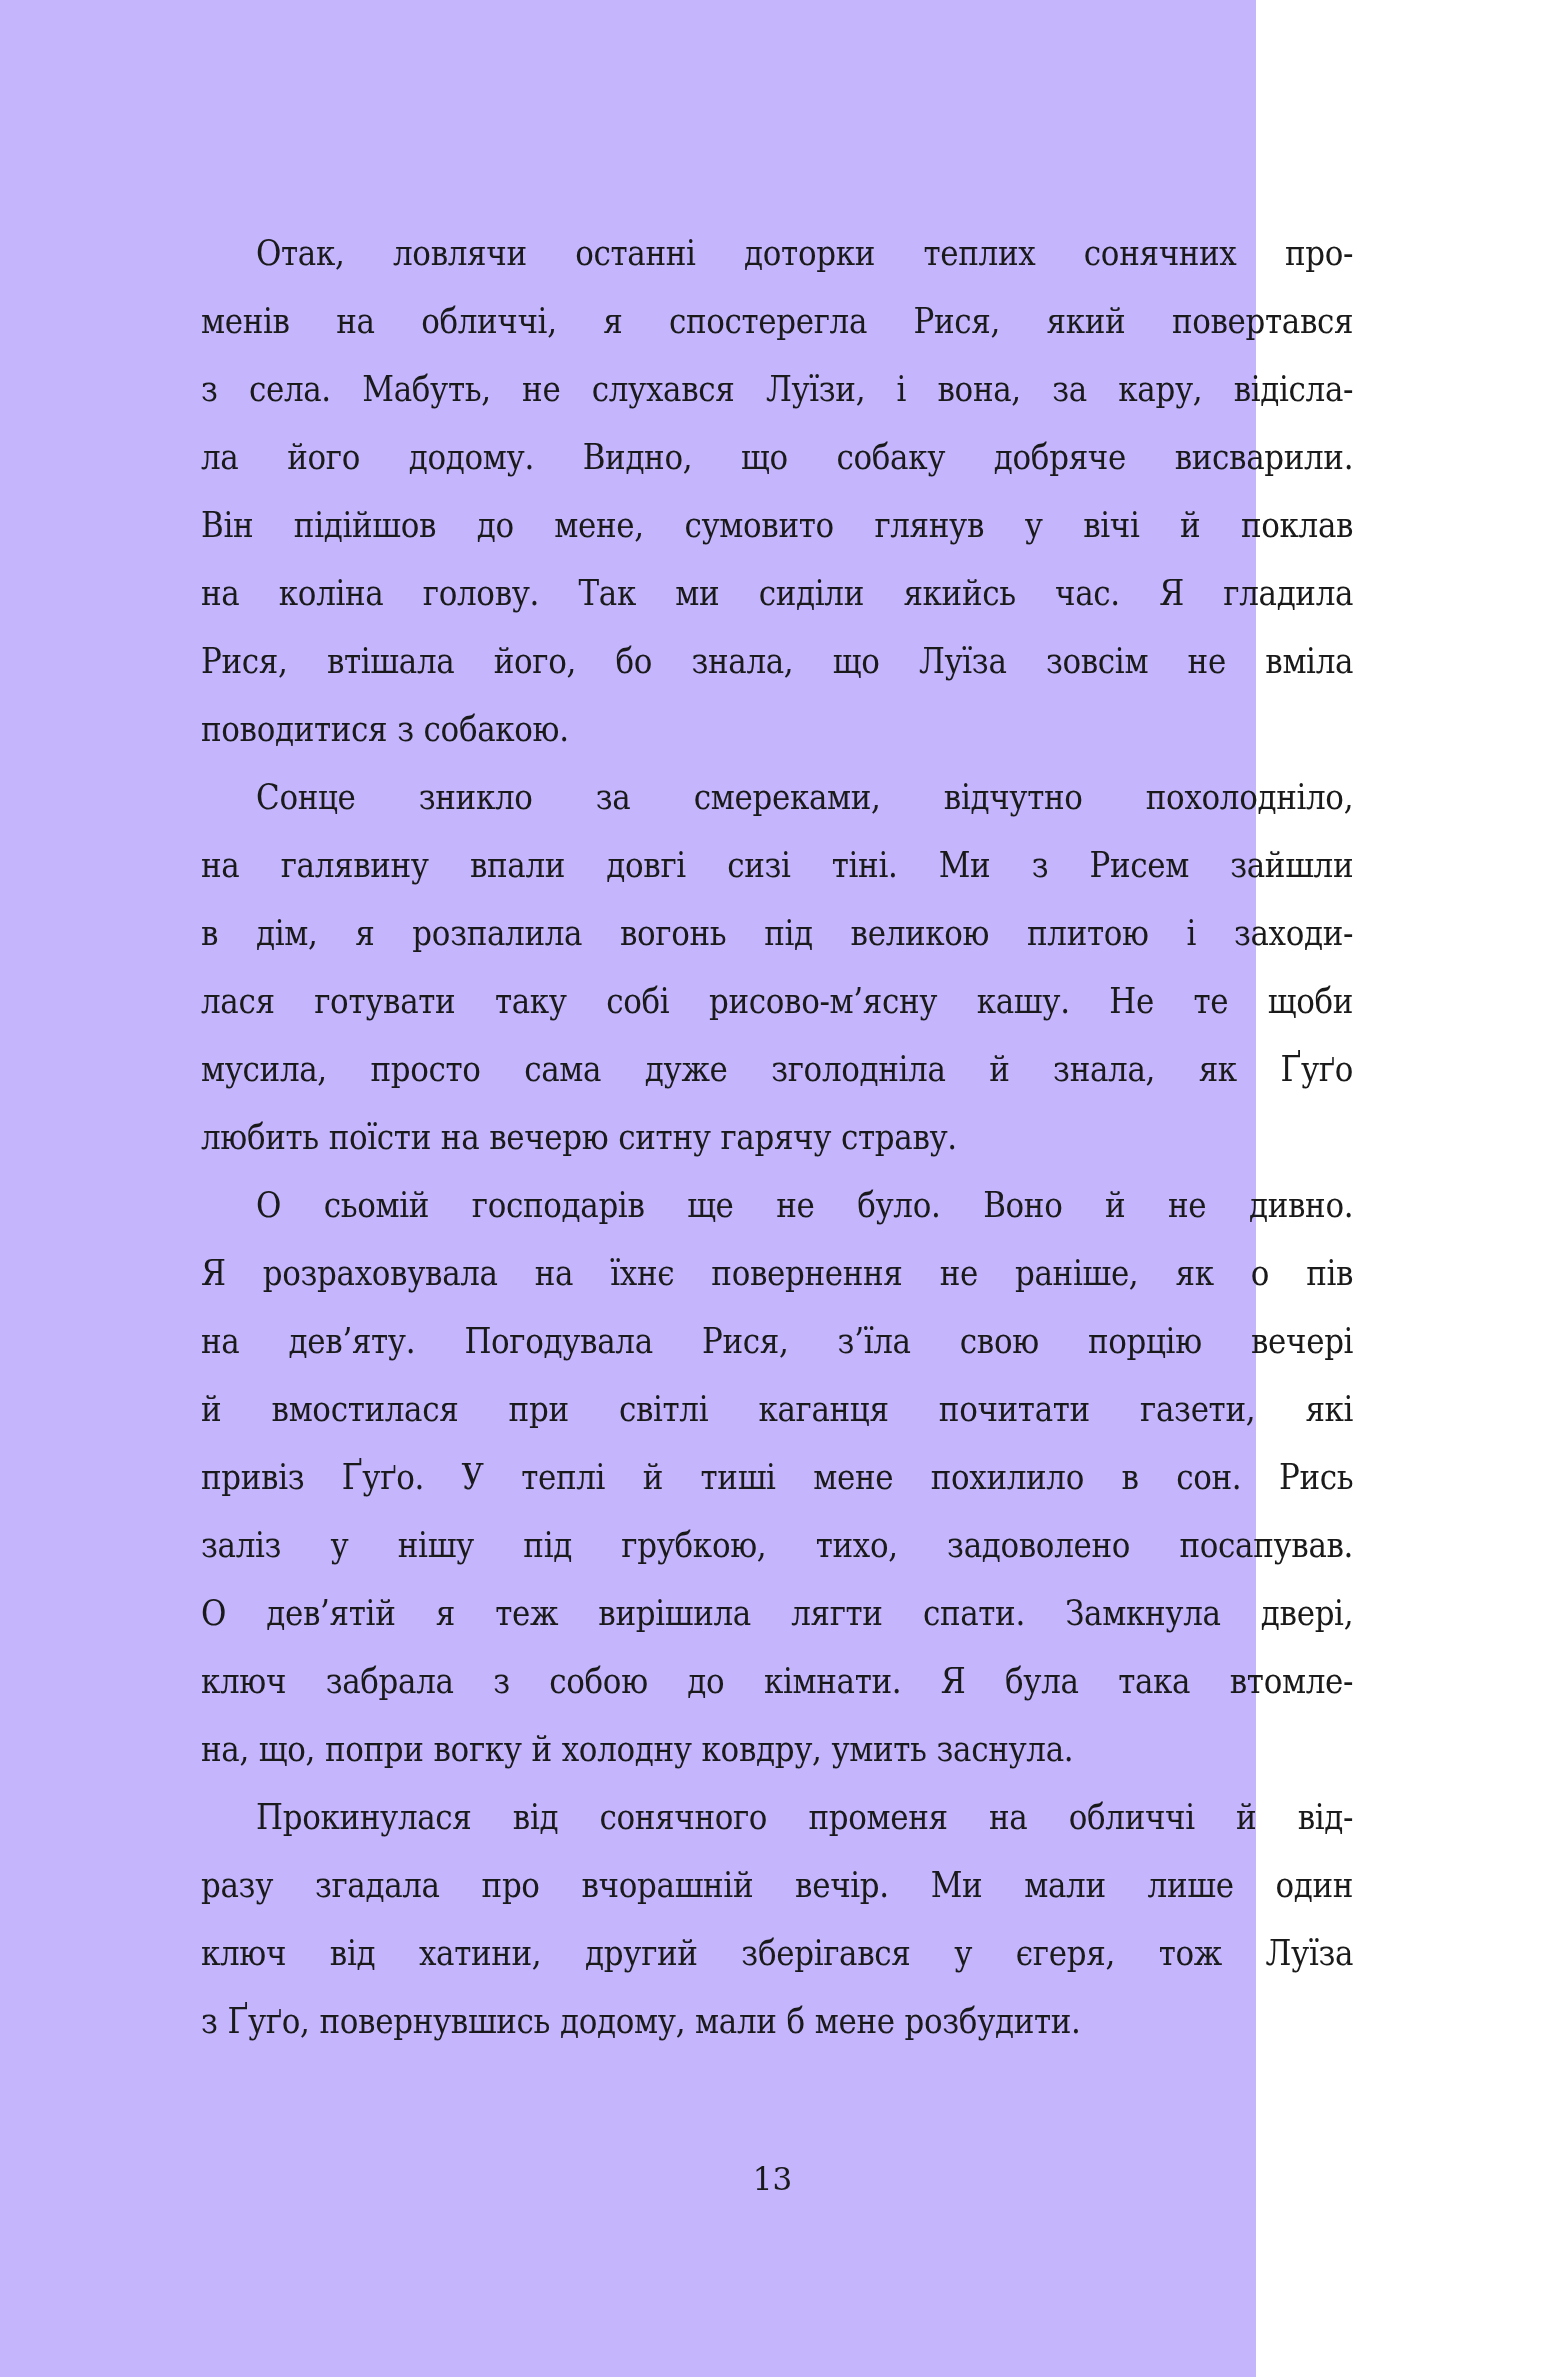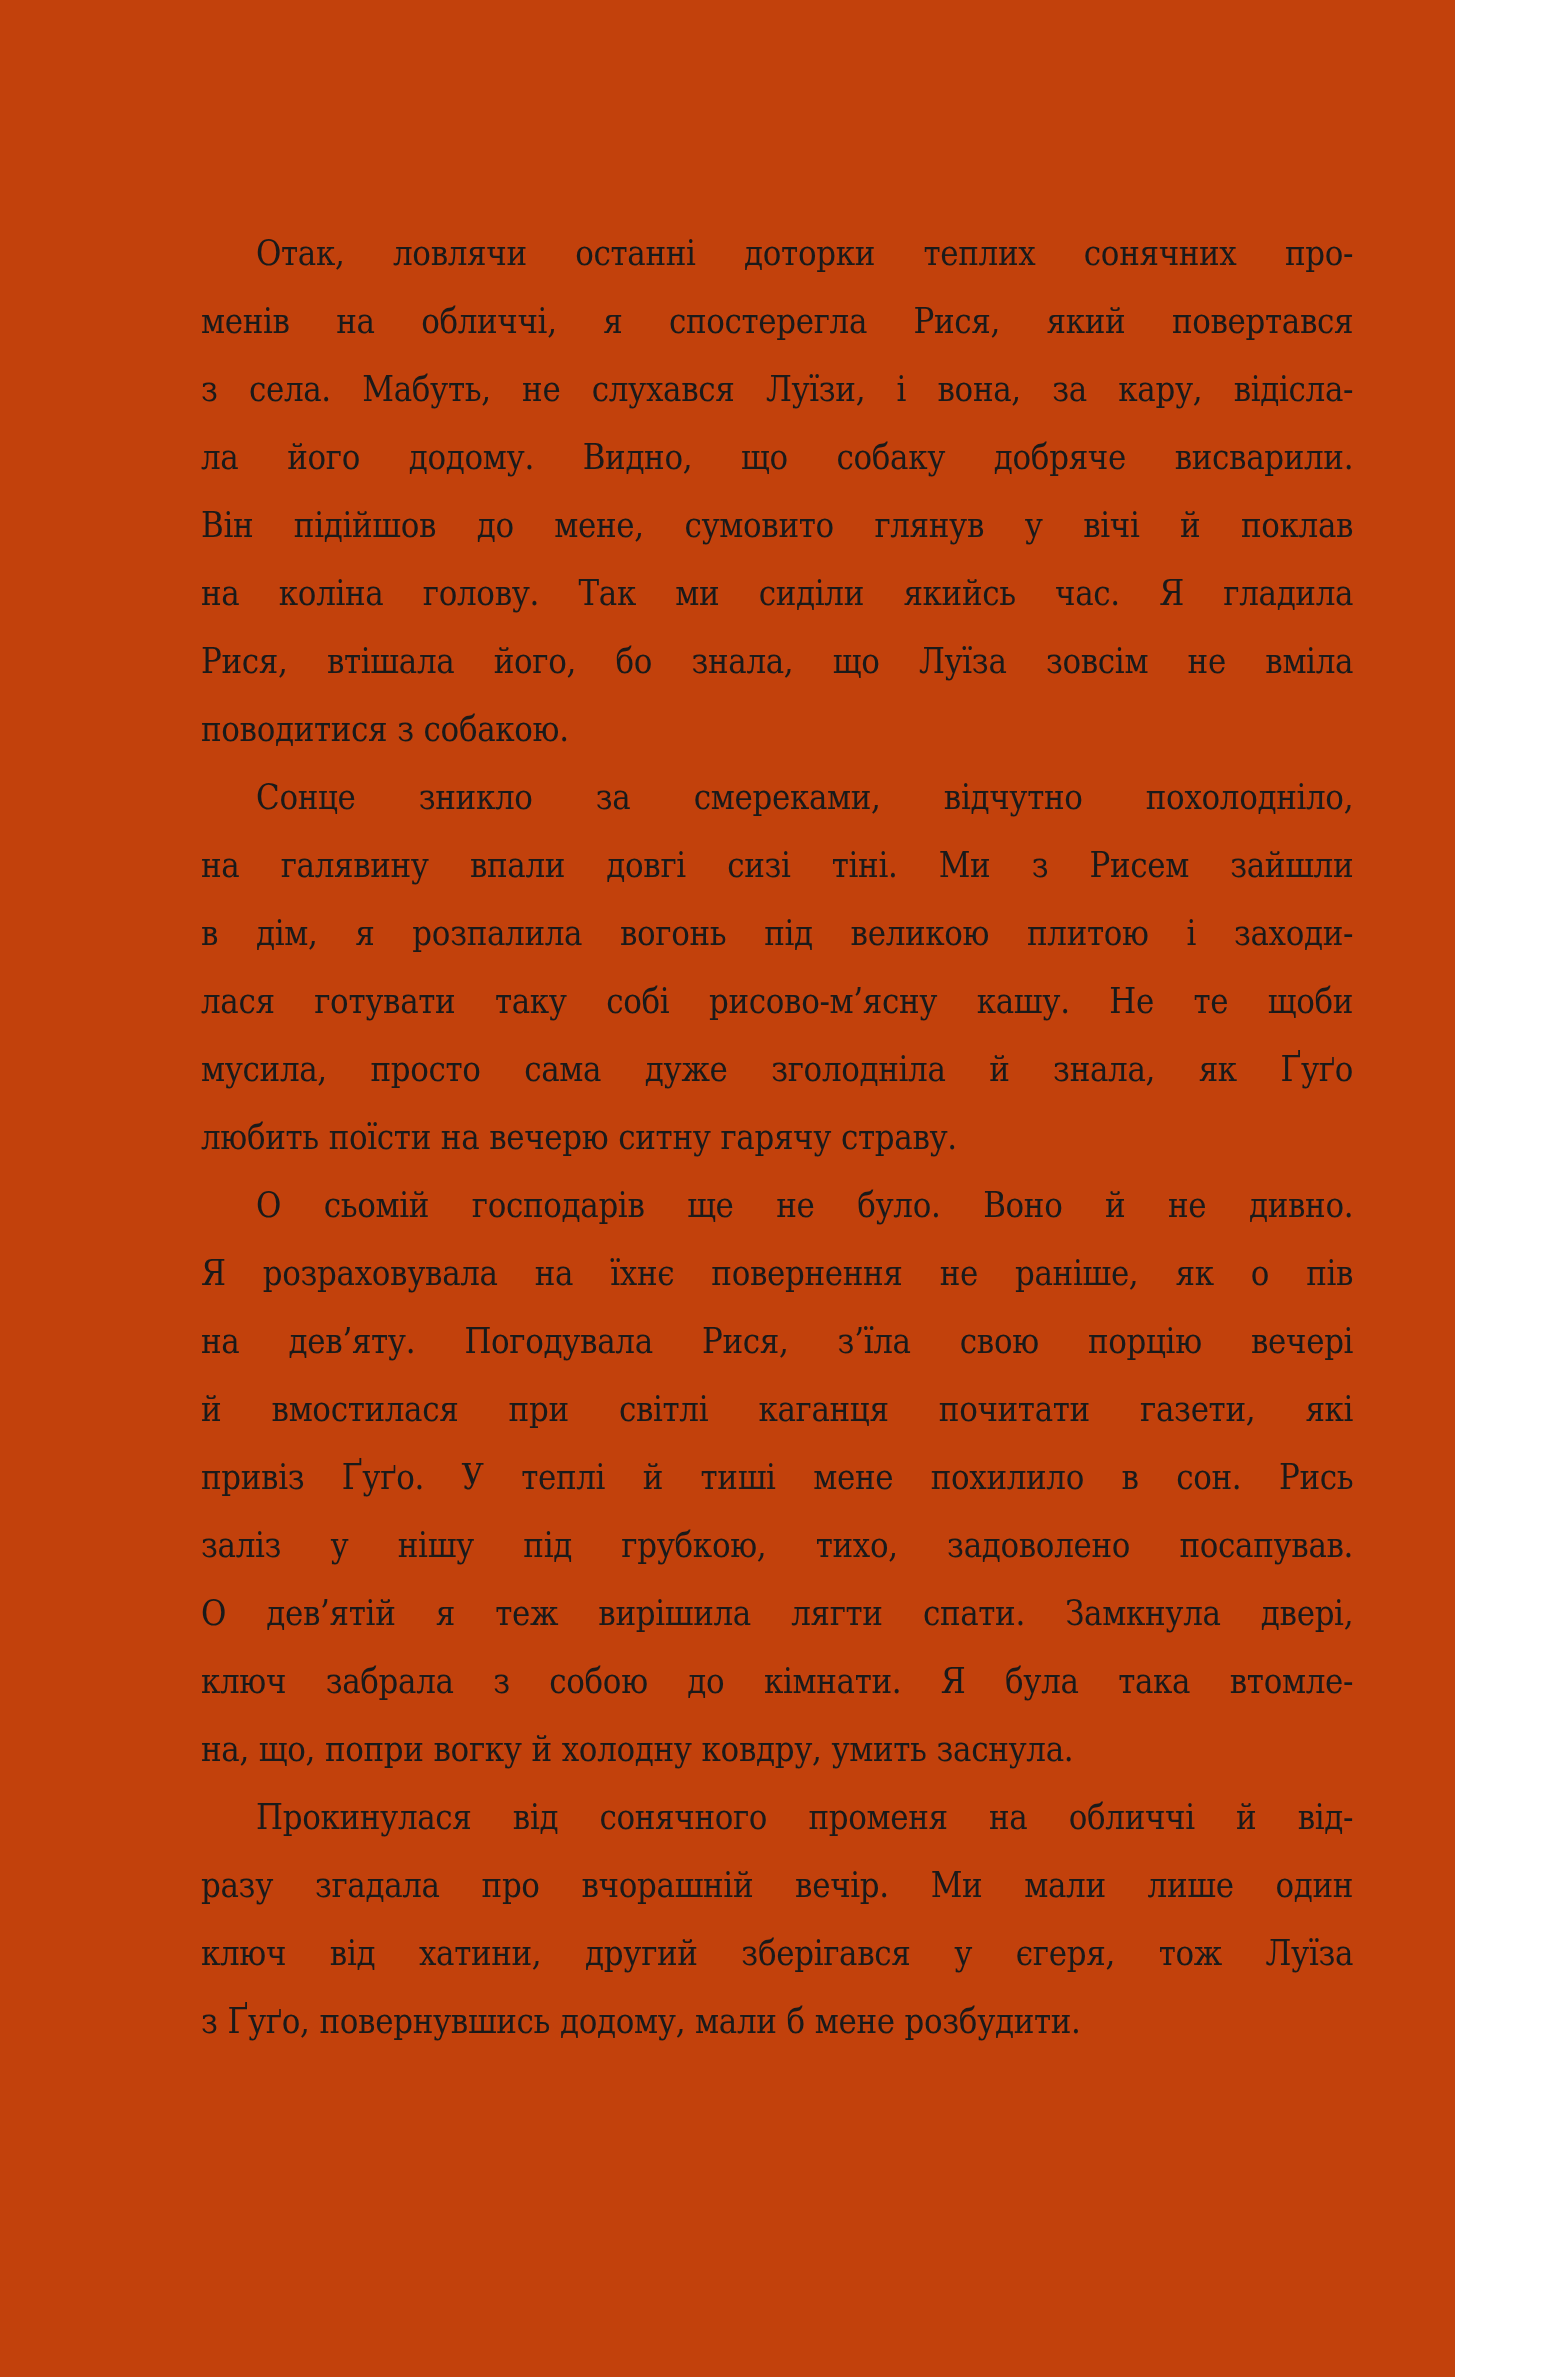--- a/index.html
+++ b/index.html
@@ -18,8 +18,8 @@
     .page {
       position: absolute;
       left: 0; top: 0;
-      width: 1455px; height: 2377px;
-      background: #c2410c;
+      width: 1256px; height: 2377px;
+      background: #c4b5fd;
     }
     .text-block {
       position: absolute;

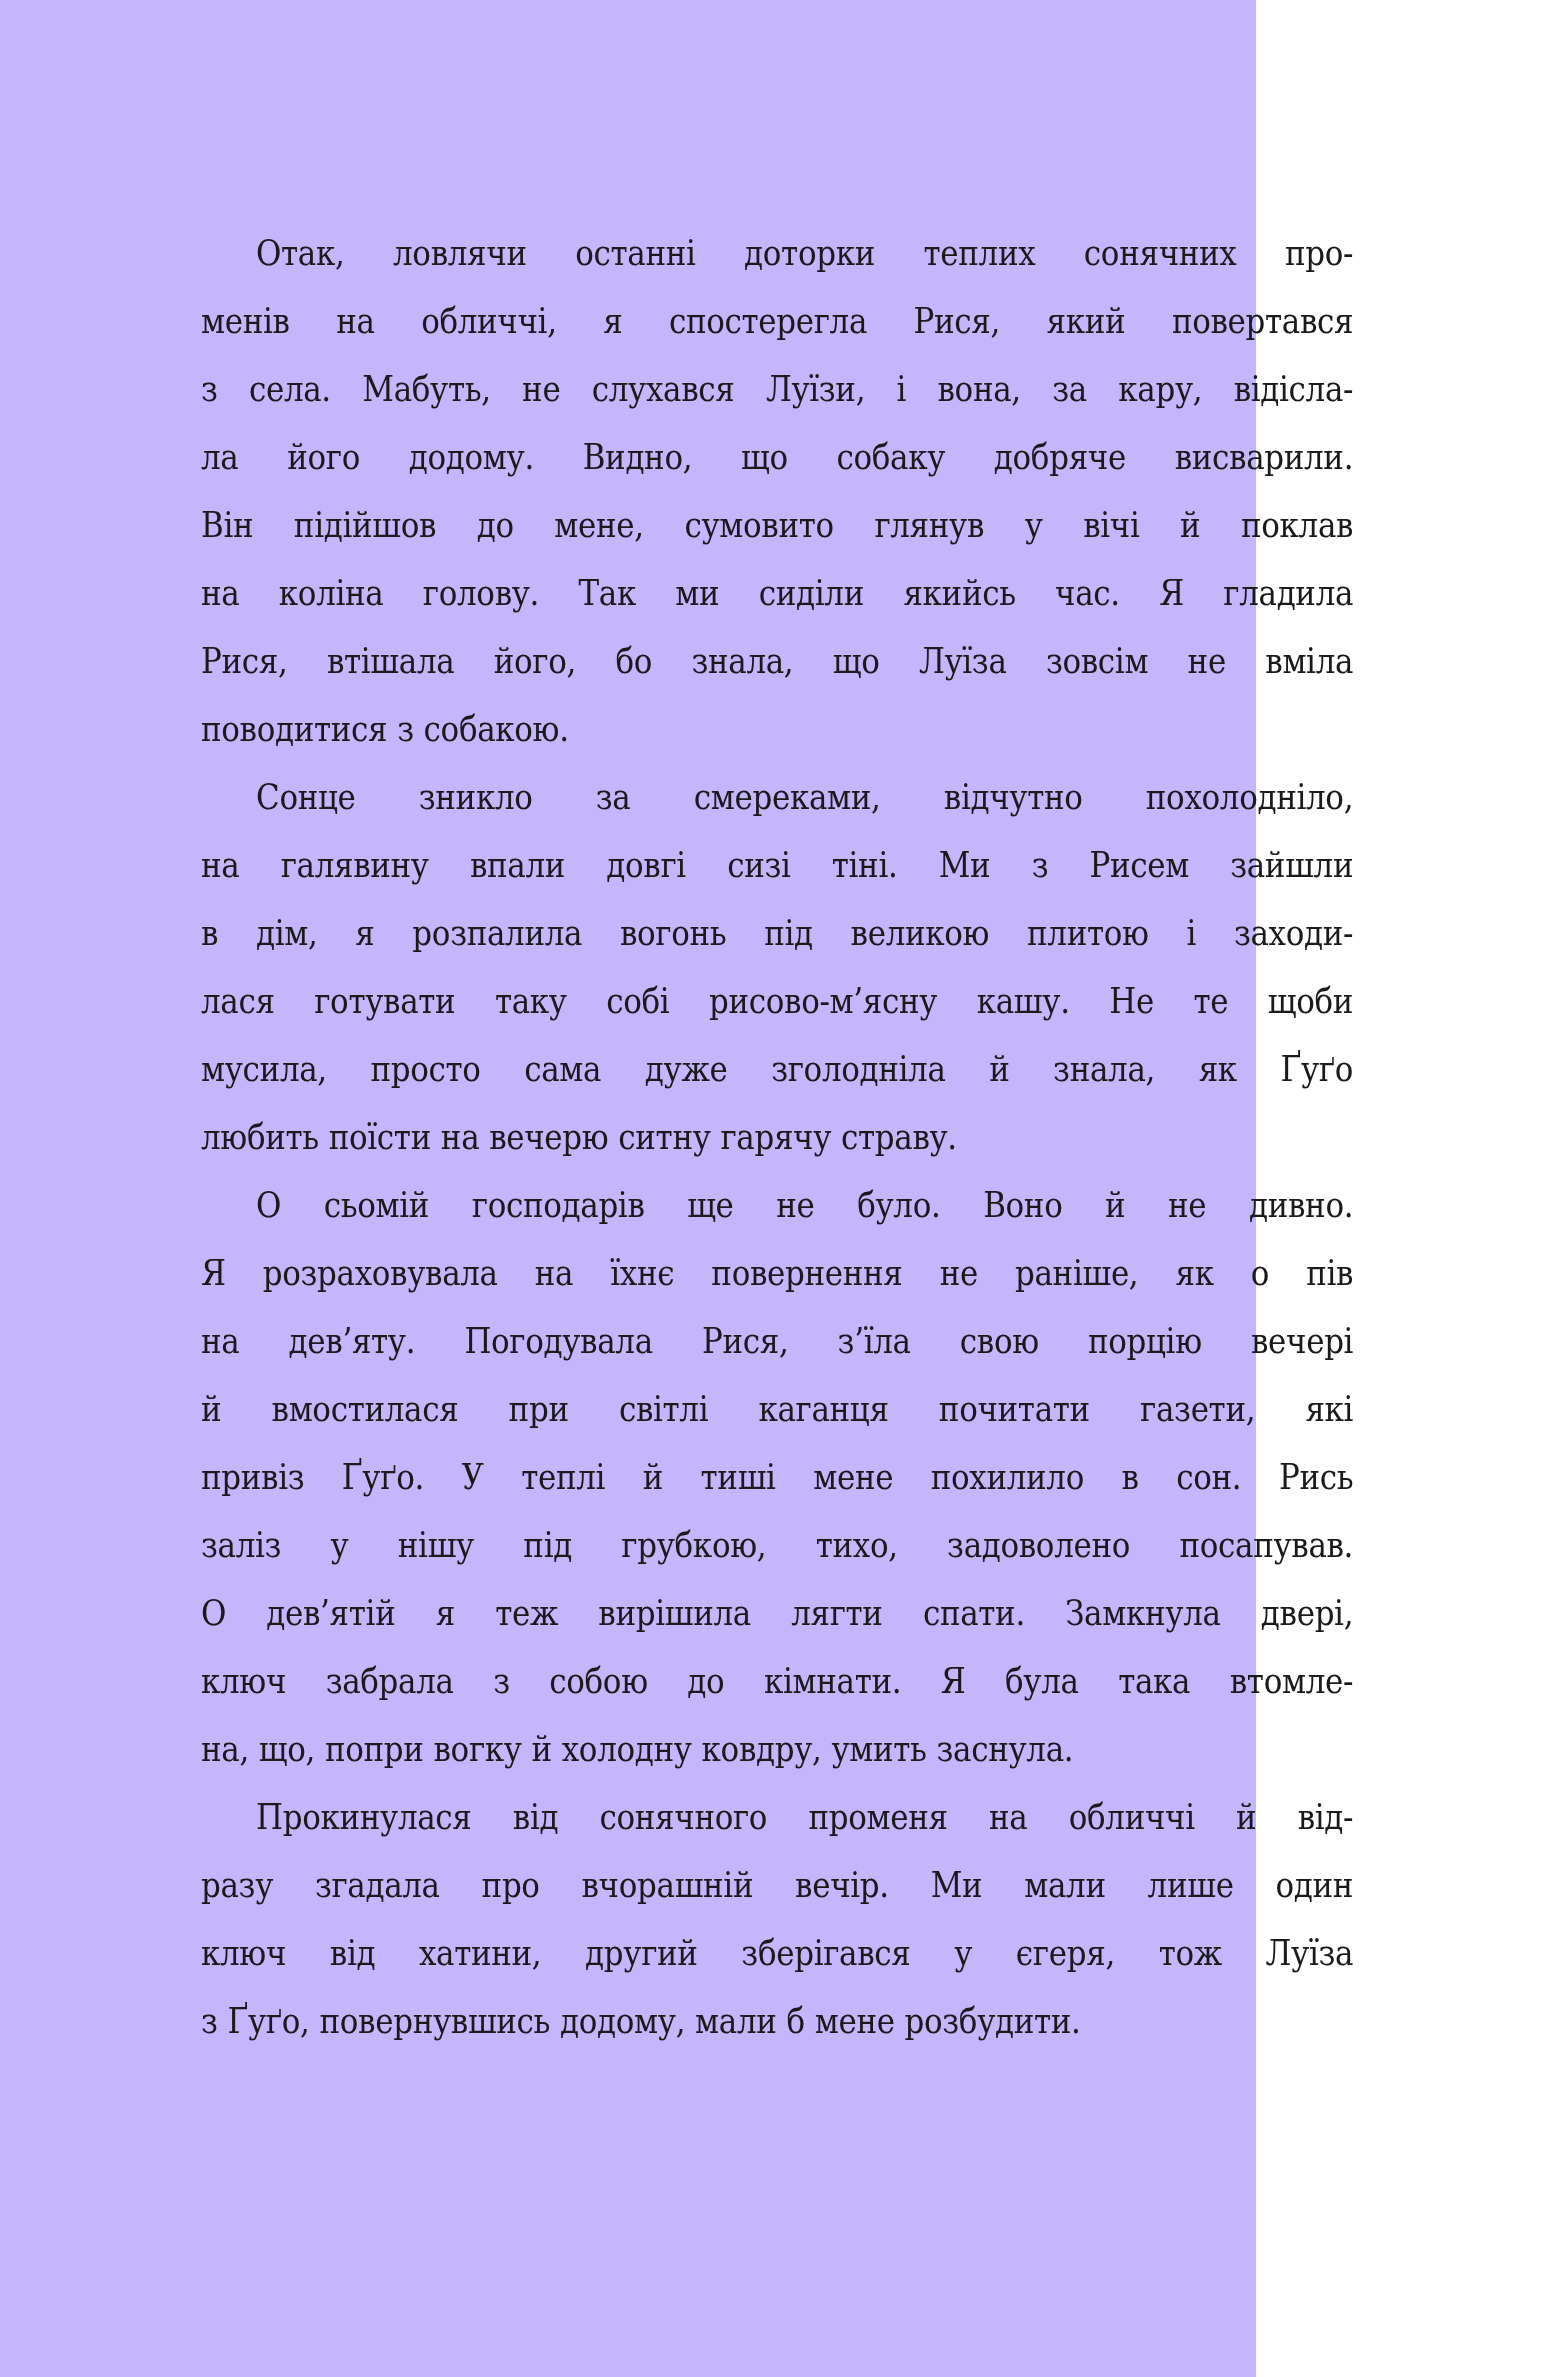--- a/index.html
+++ b/index.html
@@ -357,6 +357,7 @@
         </div>
       </div>
     </div>
+  <div class="page-number">13</div>
 </div>
 
 

